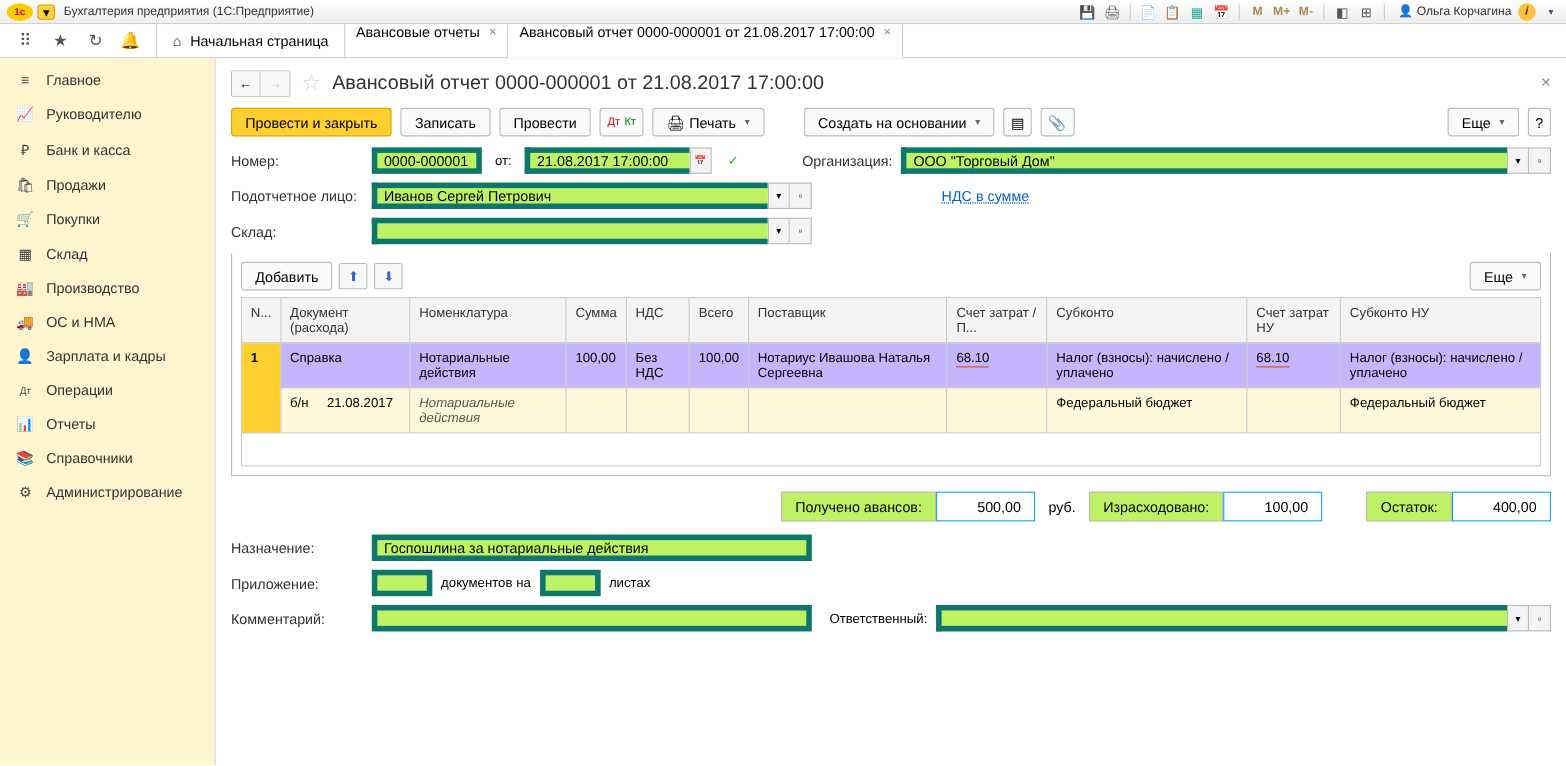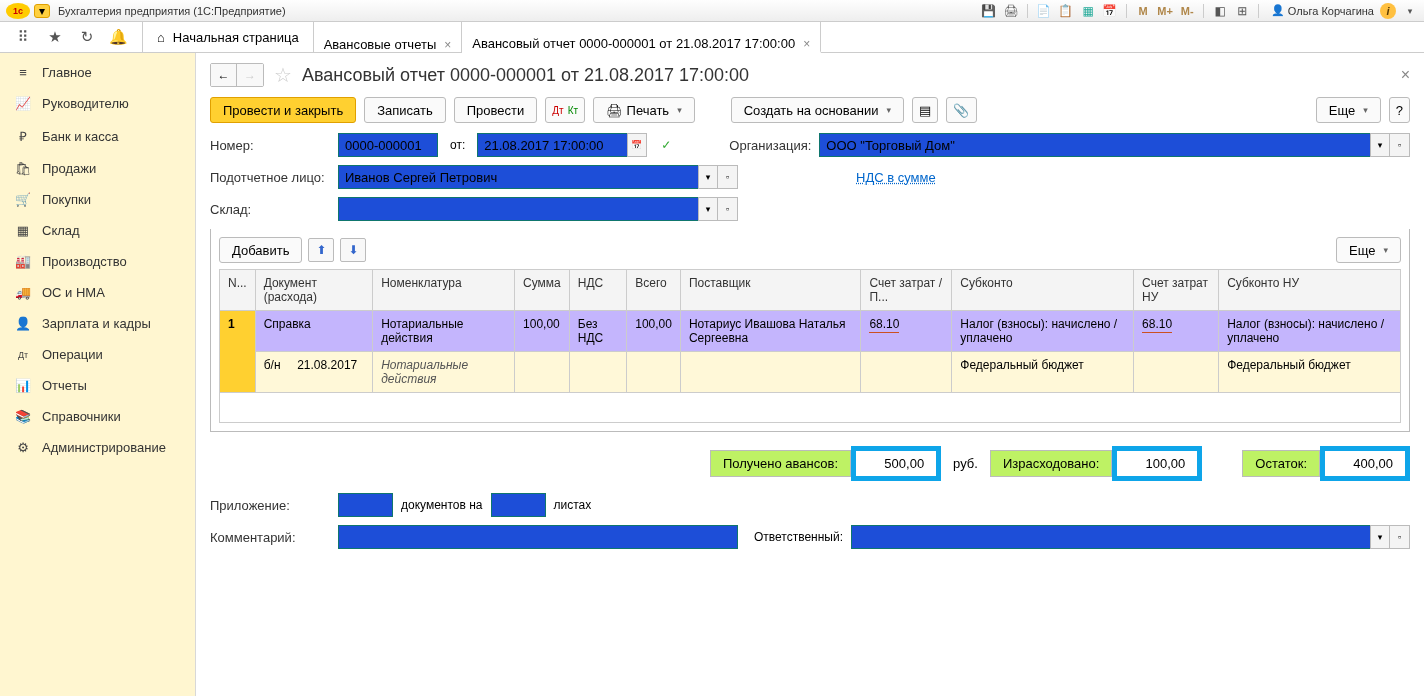--- a/index.html
+++ b/index.html
@@ -20,7 +20,7 @@
 .tool-ico-grp { display:flex; align-items:center; gap:14px; padding:0 14px; border-right:1px solid #ccc;}
 .tool-ico { width:18px; height:18px; color:#555; cursor:pointer; display:flex;align-items:center;justify-content:center;font-size:15px;}
 .home-tab { display:flex; align-items:center; gap:8px; padding:0 14px; border-right:1px solid #ccc; cursor:pointer; font-size:13px;}
-.tab { display:flex; align-items:flex-end; padding:0 10px; border-right:1px solid #ccc; cursor:pointer; font-size:13px; gap:8px;}
+.tab { display:flex; align-items:flex-start; padding:0 10px; border-right:1px solid #ccc; cursor:pointer; font-size:13px; gap:8px;}
 .tab.active { background:#fff; border-bottom:2px solid #fff; margin-bottom:-1px;}
 .tab .close-x { color:#888; font-size:12px;}
 

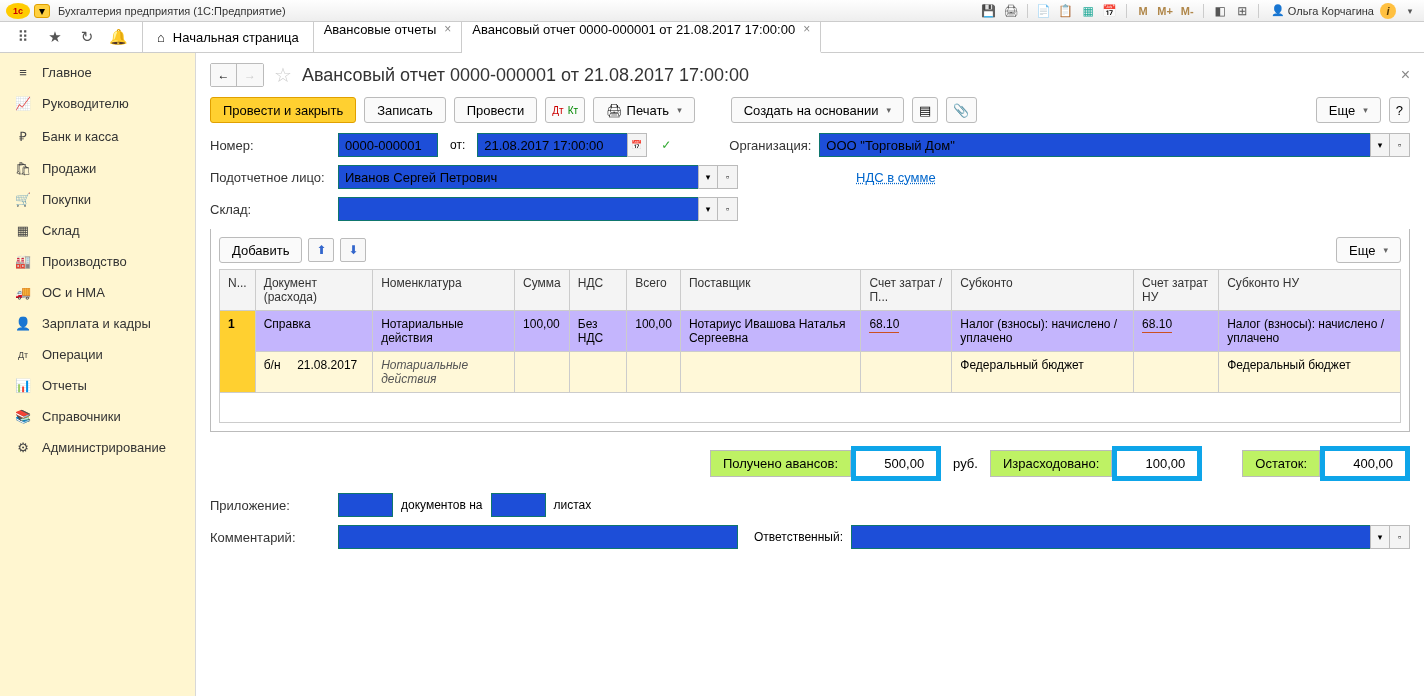--- a/index.html
+++ b/index.html
@@ -47,7 +47,7 @@
 
 .form-row { display:flex; align-items:center; margin-bottom:8px; gap:8px;}
 .form-label { width:120px; font-size:13px; color:#333;}
-.form-input { border:1px solid #0f766e; height:24px; padding:2px 6px; font-size:13px; background:#1d4ed8;}
+.form-input { border:5px solid #0f766e; height:24px; padding:2px 6px; font-size:13px; background:#bef264;}
 .combo { display:flex;}
 .combo .form-input { border-right:none;}
 .combo-btn { width:20px; border:1px solid #bbb; background:#f4f4f4; display:flex;align-items:center;justify-content:center; cursor:pointer; font-size:9px;}

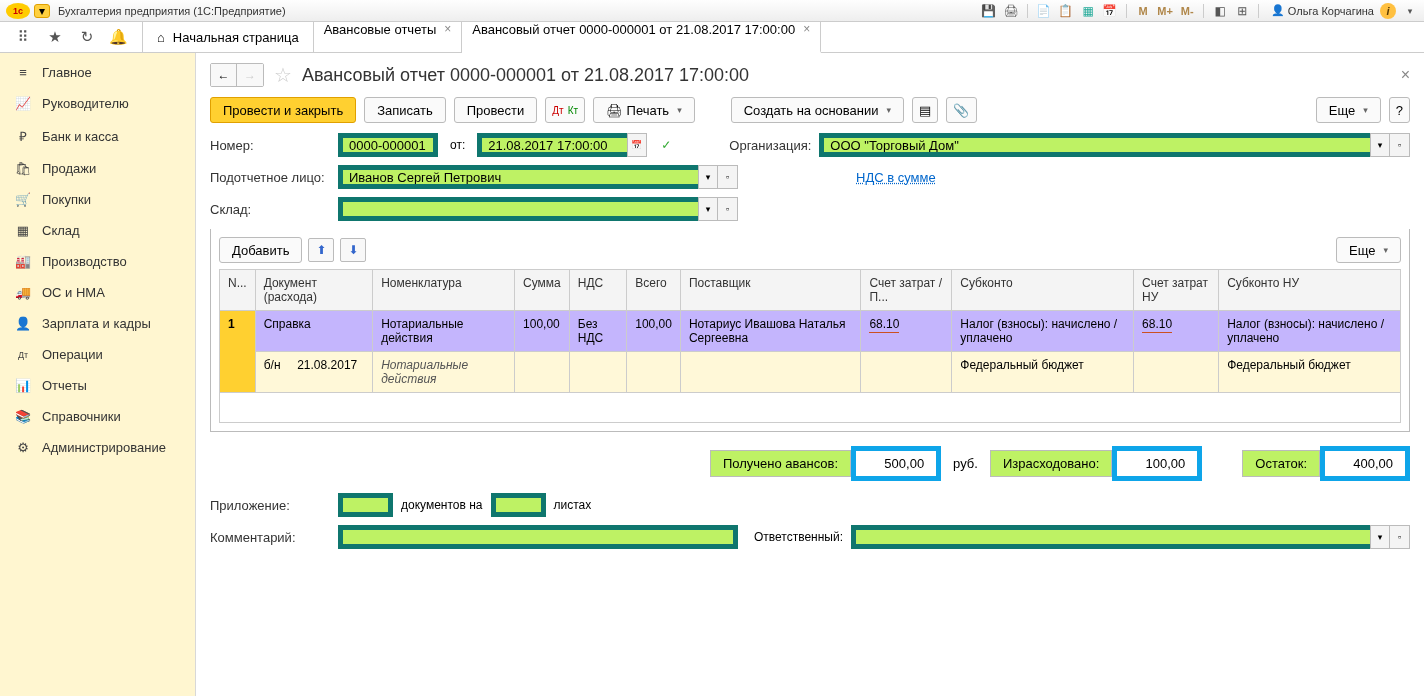--- a/index.html
+++ b/index.html
@@ -74,7 +74,7 @@
 
 .totals-bar { display:flex; justify-content:flex-end; gap:0; margin-top:14px; align-items:center; font-size:13px;}
 .total-cell { border:1px solid #bbb; padding:5px 12px; background:#bef264;}
-.total-val { border:5px solid #0ea5e9; padding:5px 12px; background:#fff; text-align:right; min-width:90px;}
+.total-val { border:1px solid #0ea5e9; padding:5px 12px; background:#fff; text-align:right; min-width:90px;}
 .total-plain { padding:5px 12px;}
 
 .bottom-form { margin-top:12px;}

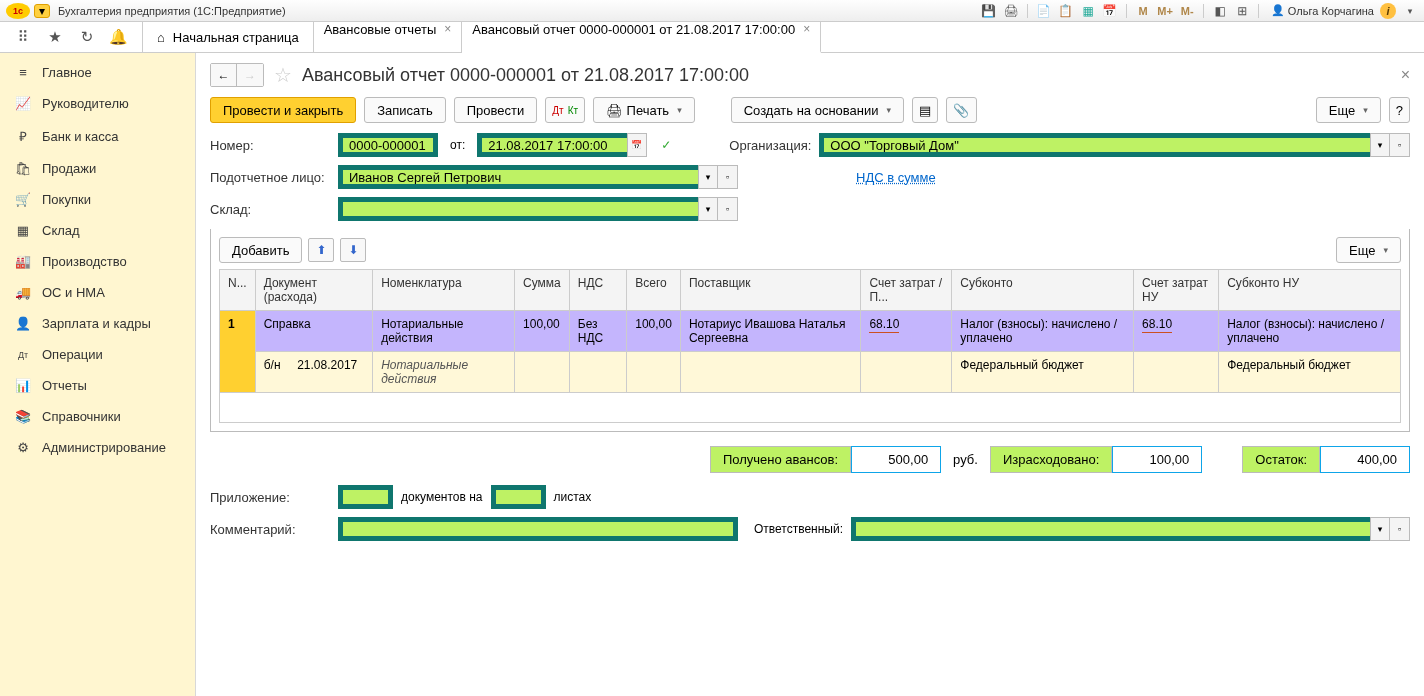--- a/index.html
+++ b/index.html
@@ -343,6 +343,10 @@
 
     <div class="bottom-form">
       <div class="form-row">
+        <span class="form-label">Назначение:</span>
+        <input class="form-input" style="width: 400px;" value="Госпошлина за нотариальные действия">
+      </div>
+      <div class="form-row">
         <span class="form-label">Приложение:</span>
         <input class="form-input" style="width: 55px;">
         <span>документов на</span>

